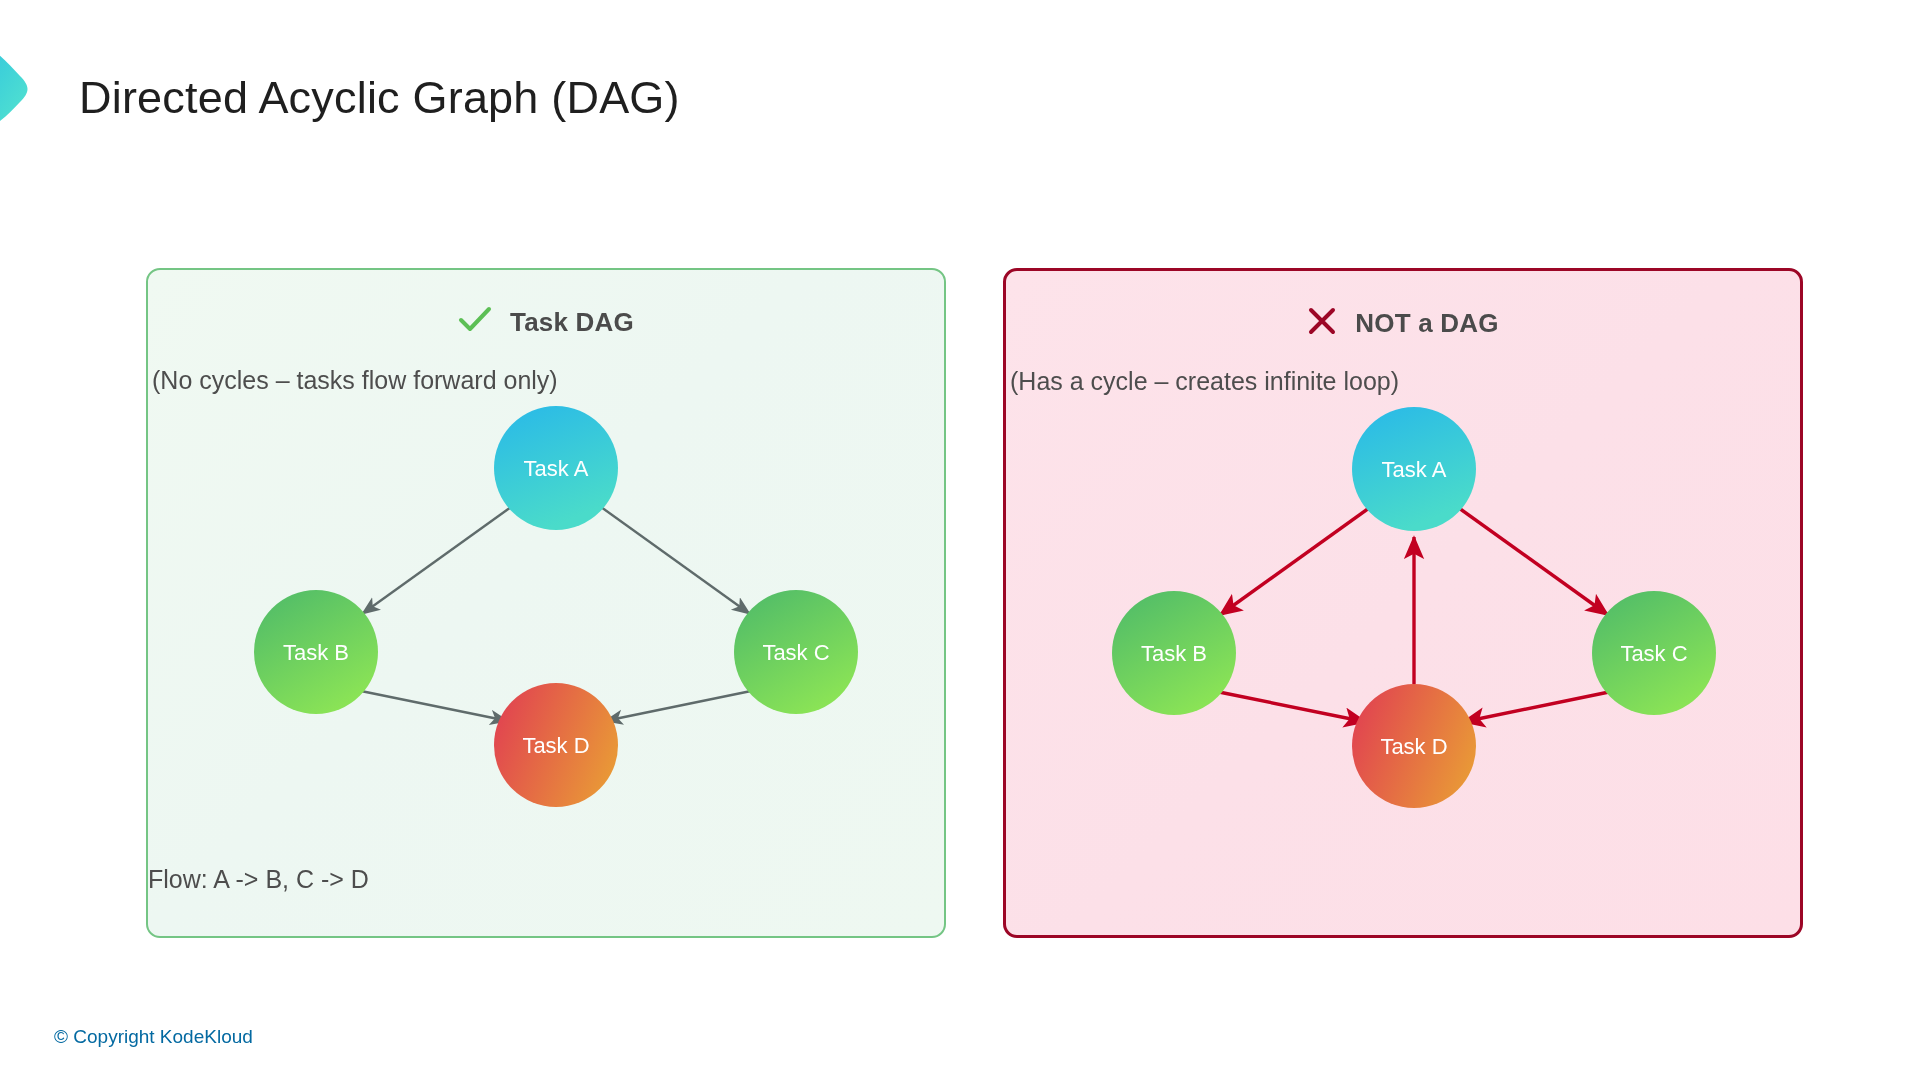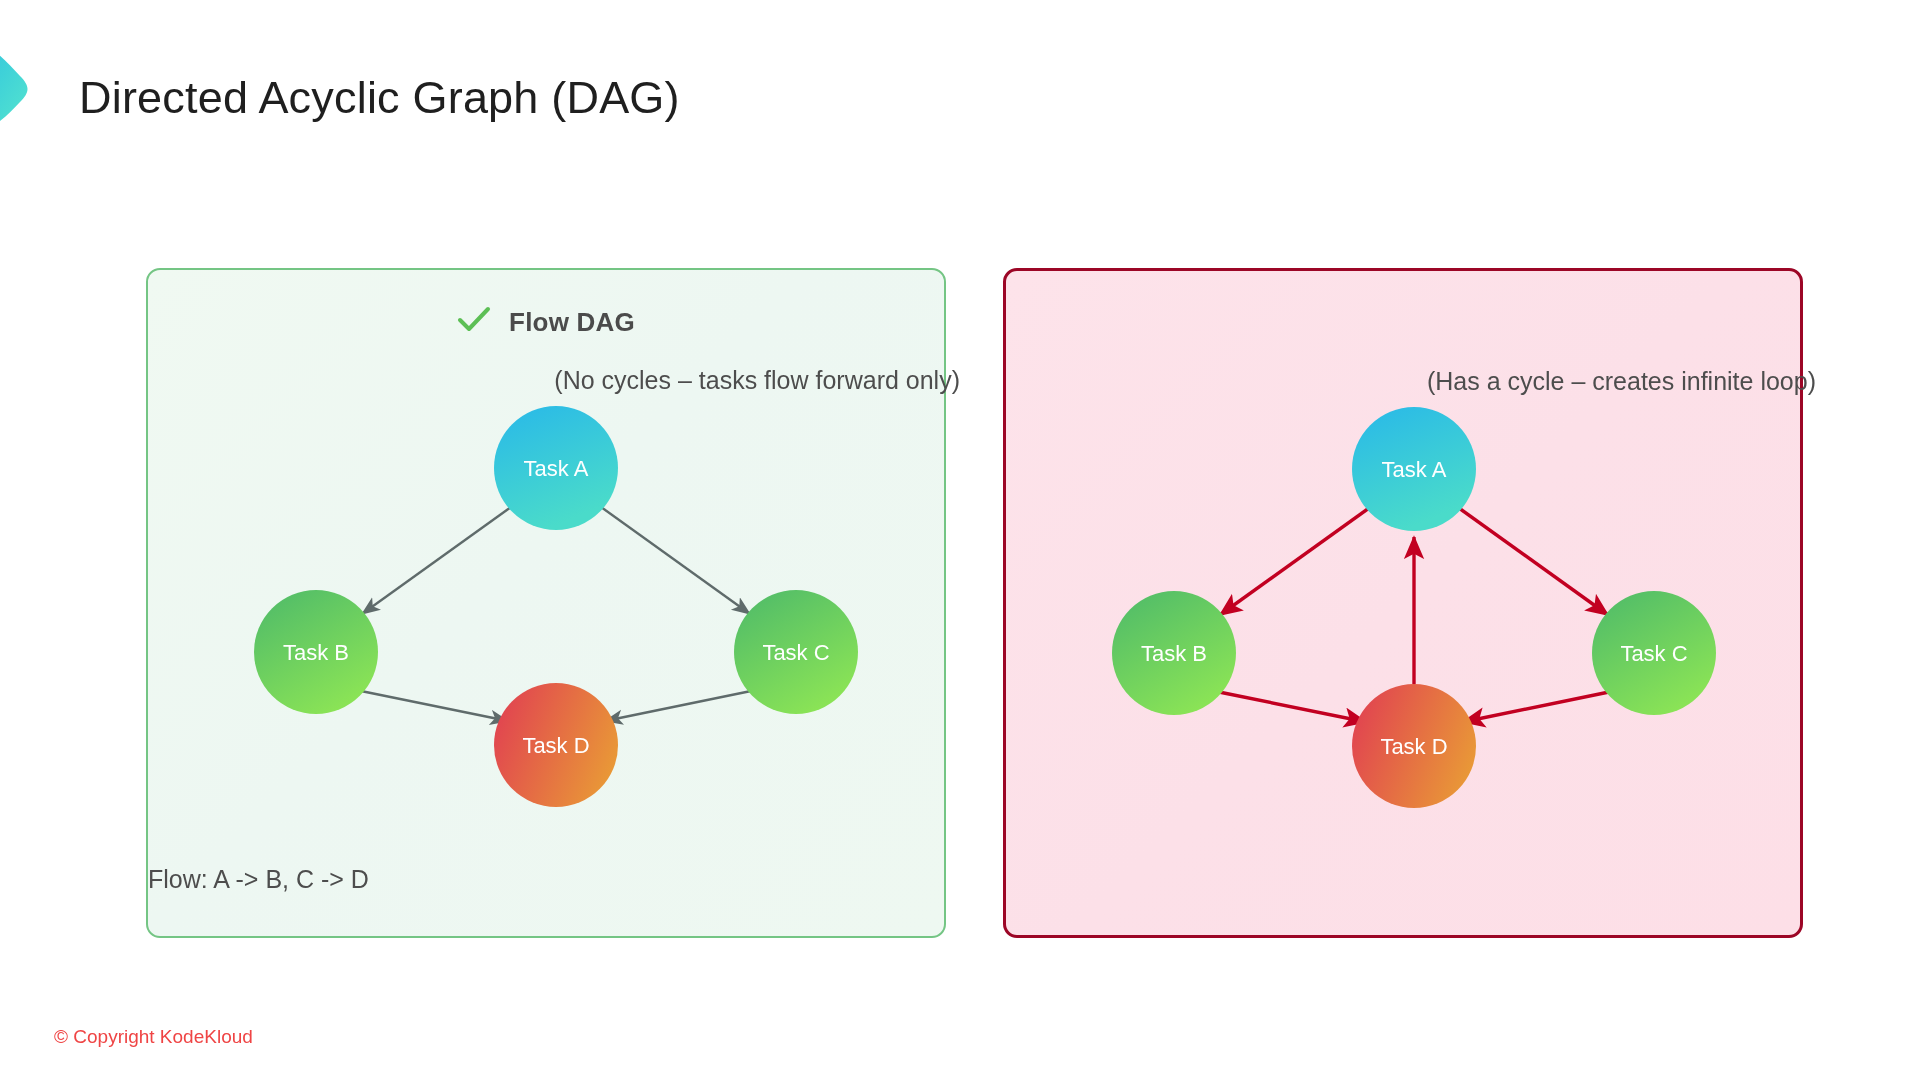--- a/index.html
+++ b/index.html
@@ -155,7 +155,7 @@
           <path d="M3 14 L12 23 L31 3" stroke="#5cbf55" stroke-width="4" fill="none" stroke-linecap="round" stroke-linejoin="round"></path>
         </svg>
       </span>
-      <span class="panel-header-label">Flow DAG</span>
+      <span class="panel-header-label">Task DAG</span>
     </div>
 
     <div class="panel-sub">(No cycles – tasks flow forward only)</div>

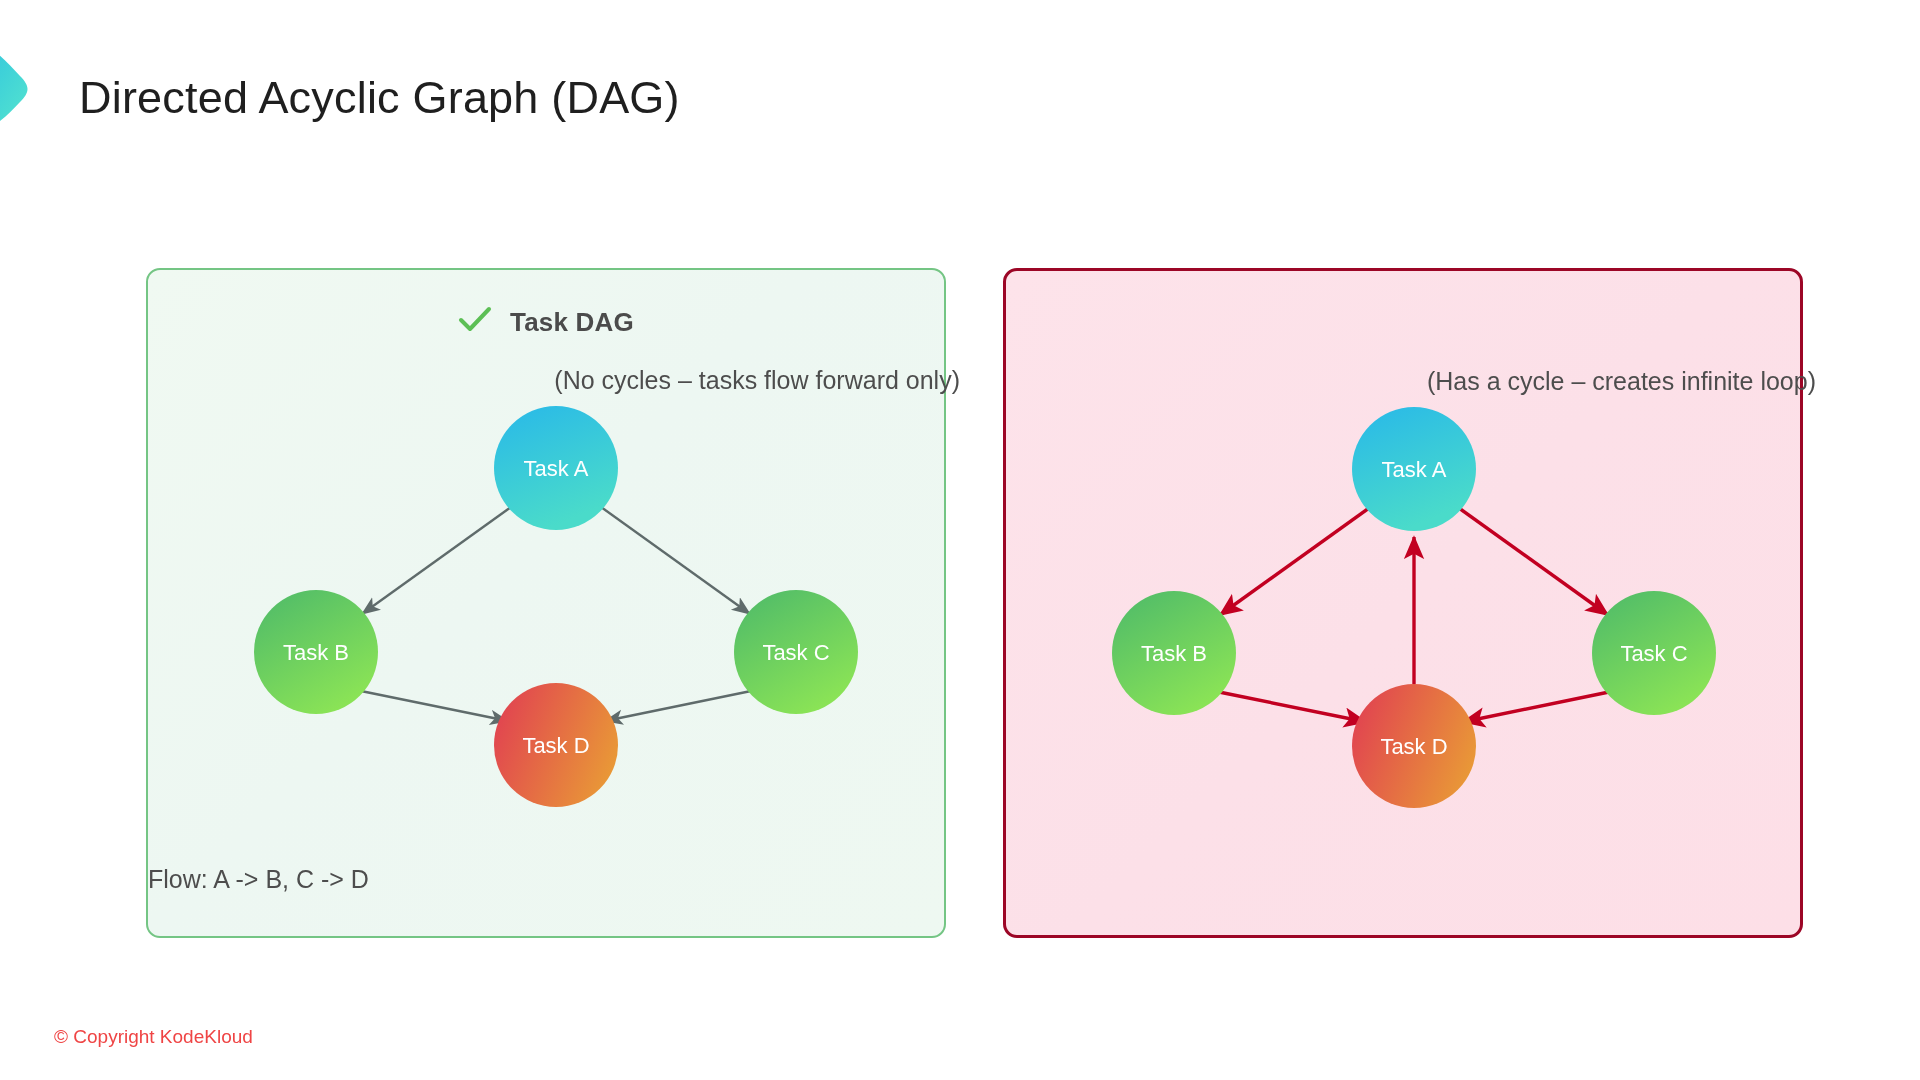--- a/index.html
+++ b/index.html
@@ -215,6 +215,14 @@
 
   <div class="panel panel-invalid">
 
+    <div class="panel-header">
+      <span class="mark-icon">
+        <svg width="30" height="28" viewBox="0 0 30 28">
+          <path d="M4 3 L26 25 M26 3 L4 25" stroke="#9c0626" stroke-width="4" fill="none" stroke-linecap="round"></path>
+        </svg>
+      </span>
+      <span class="panel-header-label">NOT a DAG</span>
+    </div>
 
     <div class="panel-sub">(Has a cycle – creates infinite loop)</div>
 

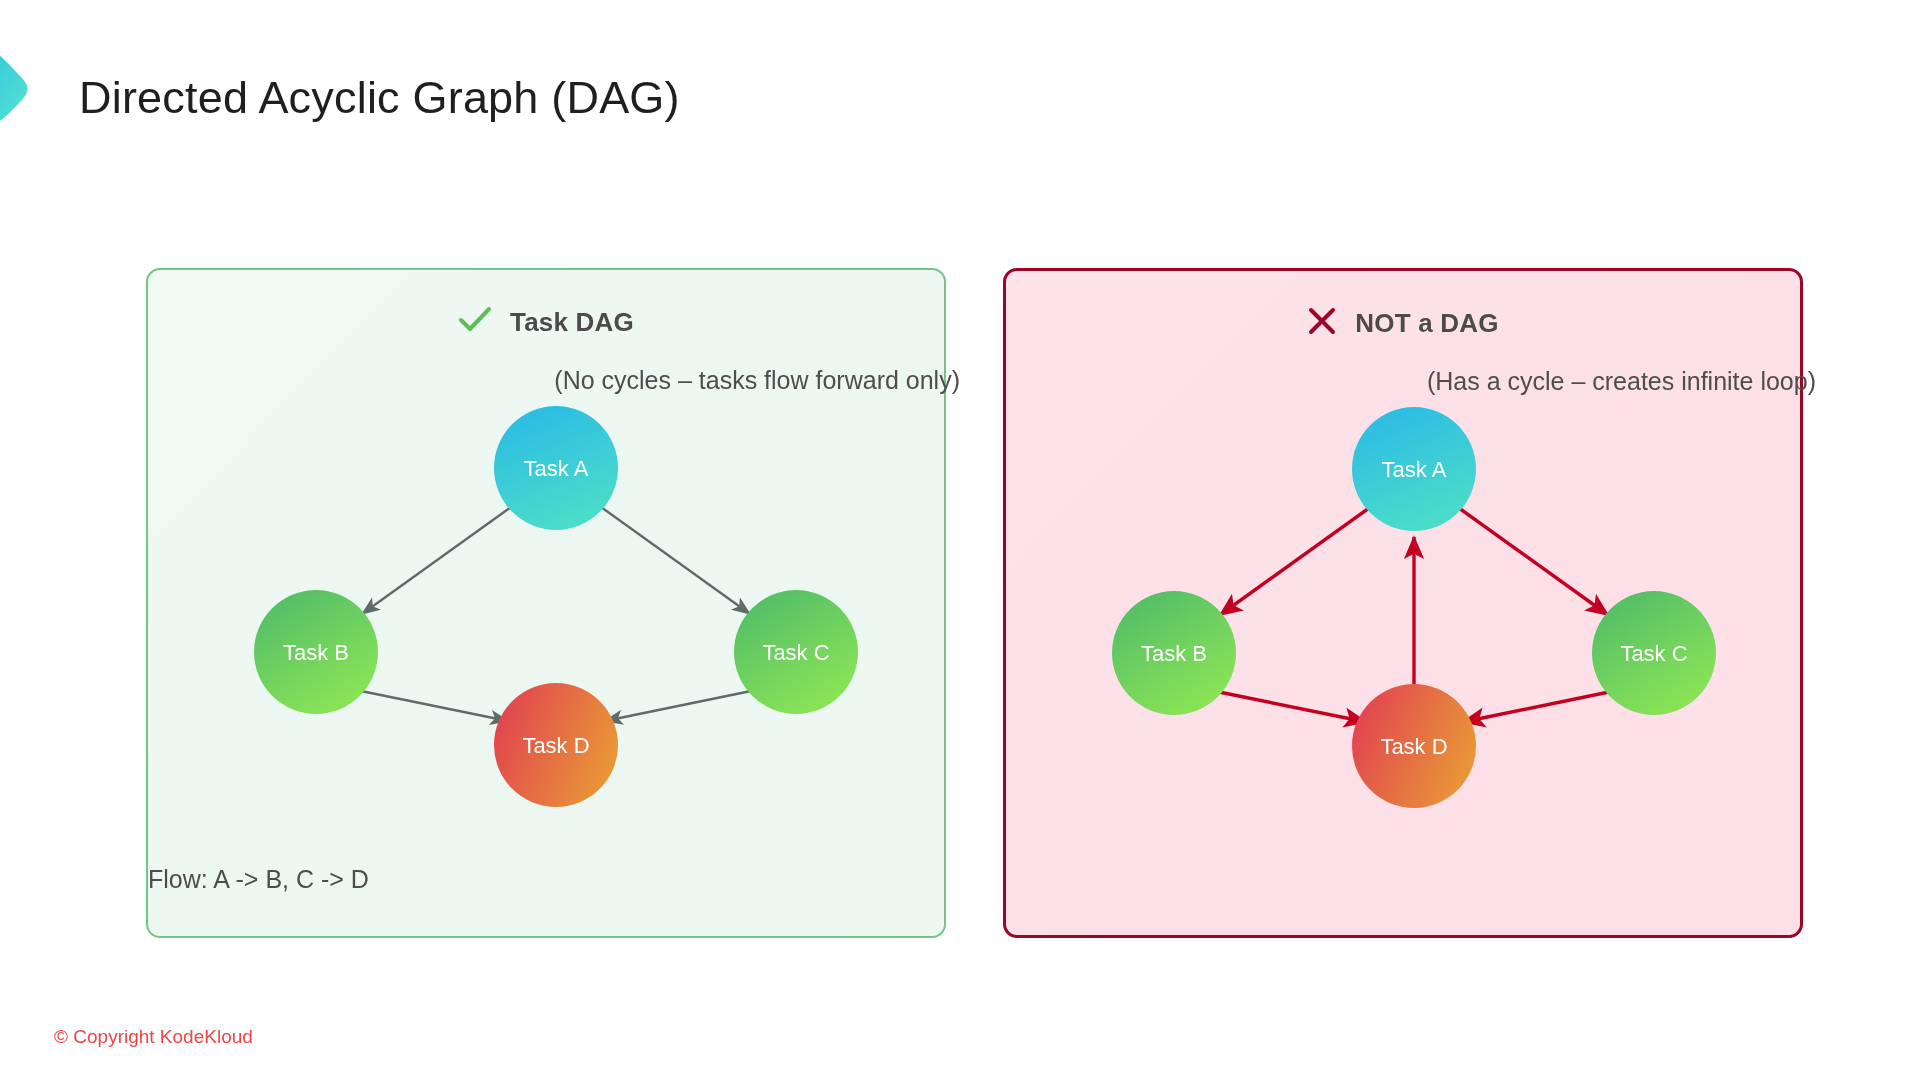--- a/index.html
+++ b/index.html
@@ -87,9 +87,9 @@
   .panel-sub {
     position: absolute;
     top: 96px;
-    left: 16px;
-    width: 100%;
-    text-align: right;
+    left: 4px;
+    width: 100%;
+    text-align: left;
     font-size: 25px;
     color: #4d4d4d;
   }

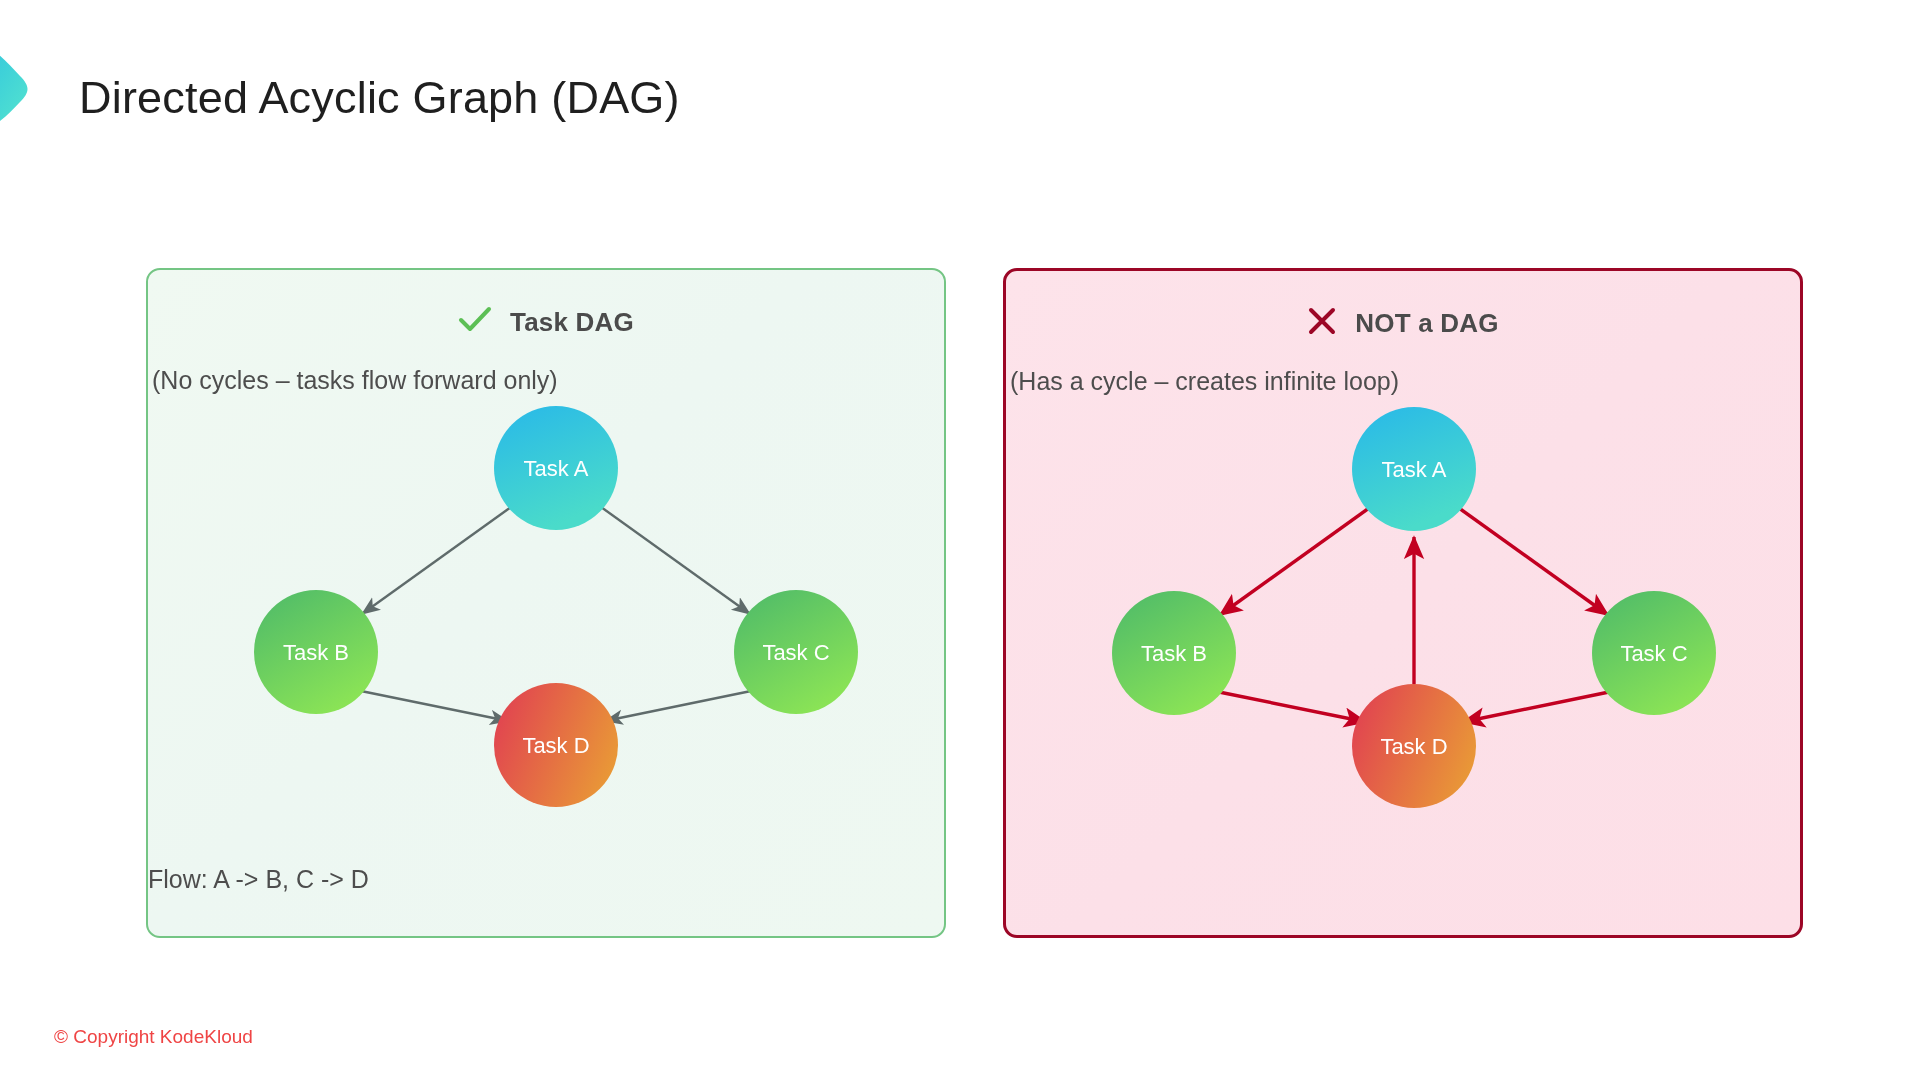--- a/index.html
+++ b/index.html
@@ -124,7 +124,7 @@
     left: 54px;
     top: 1026px;
     font-size: 19px;
-    color: #ef4444;
+    color: #0369a1;
   }
 </style>
 </head>

